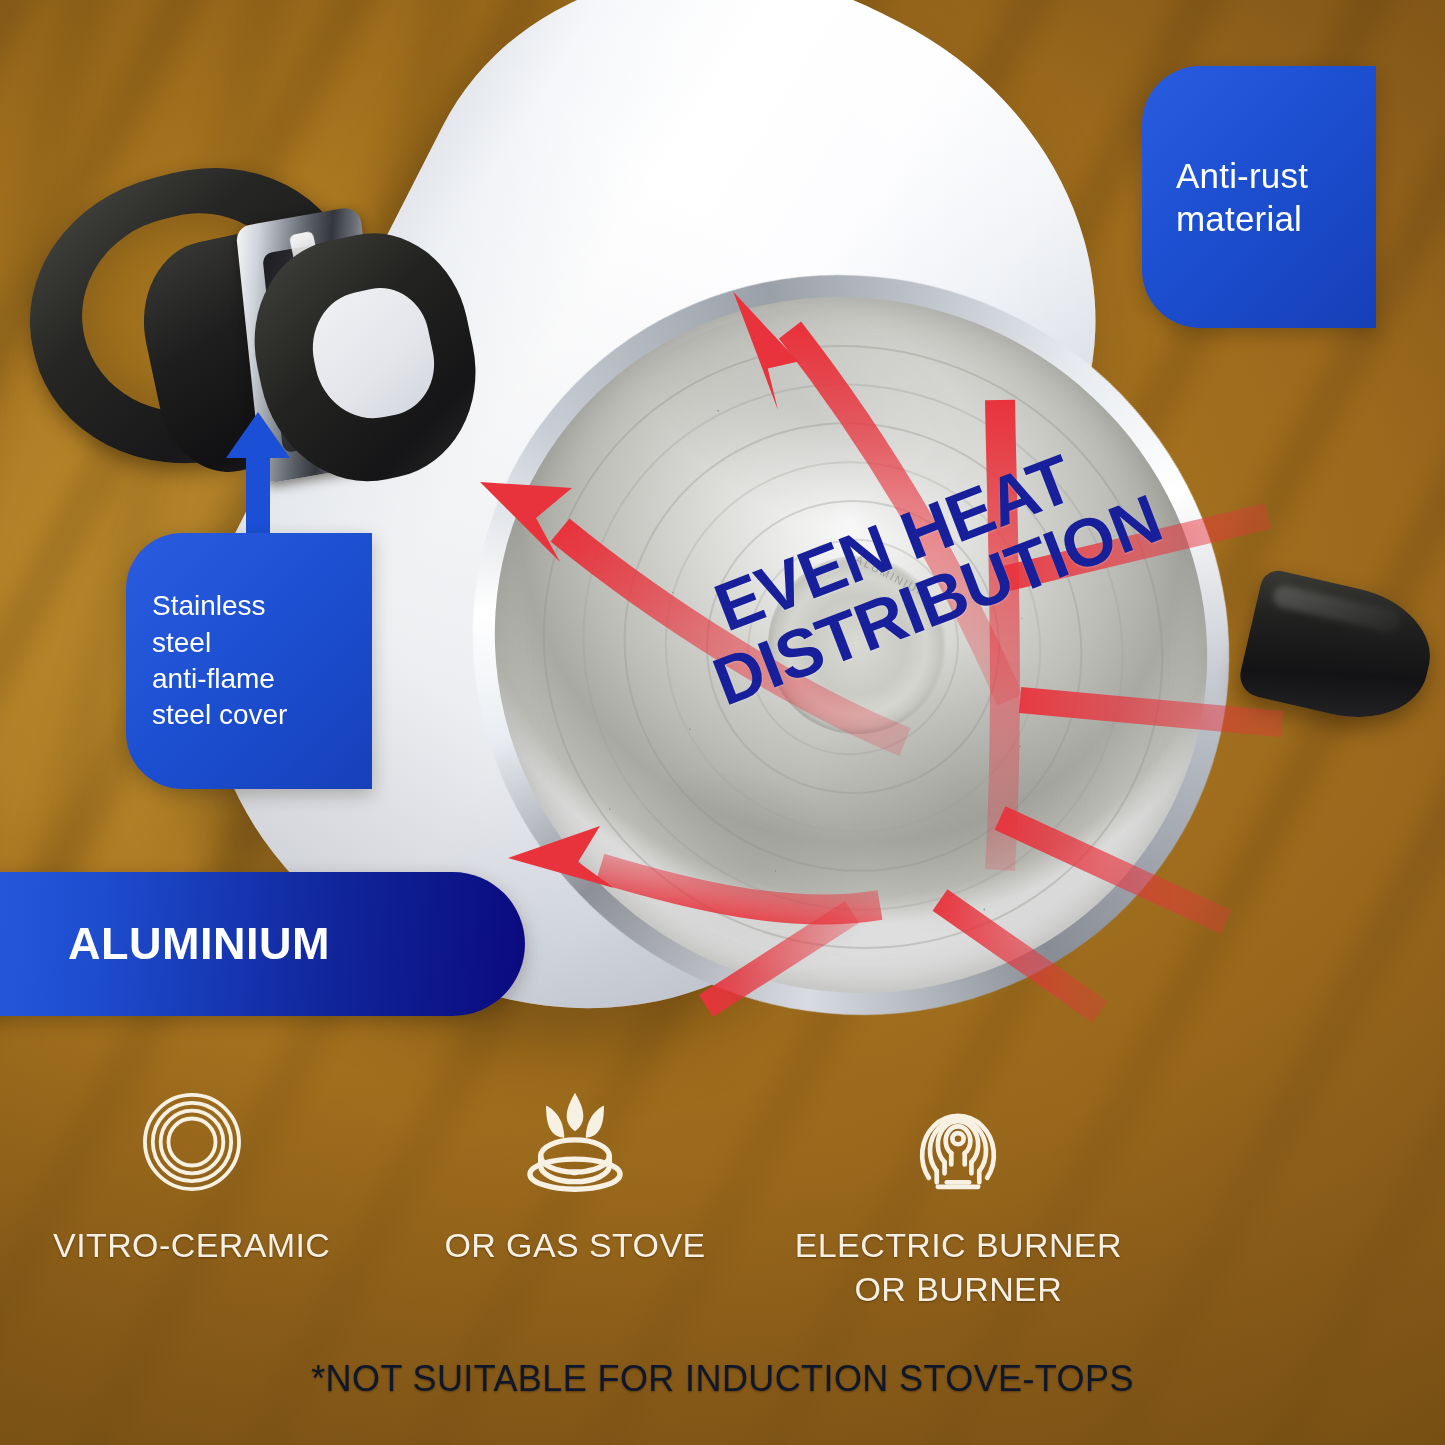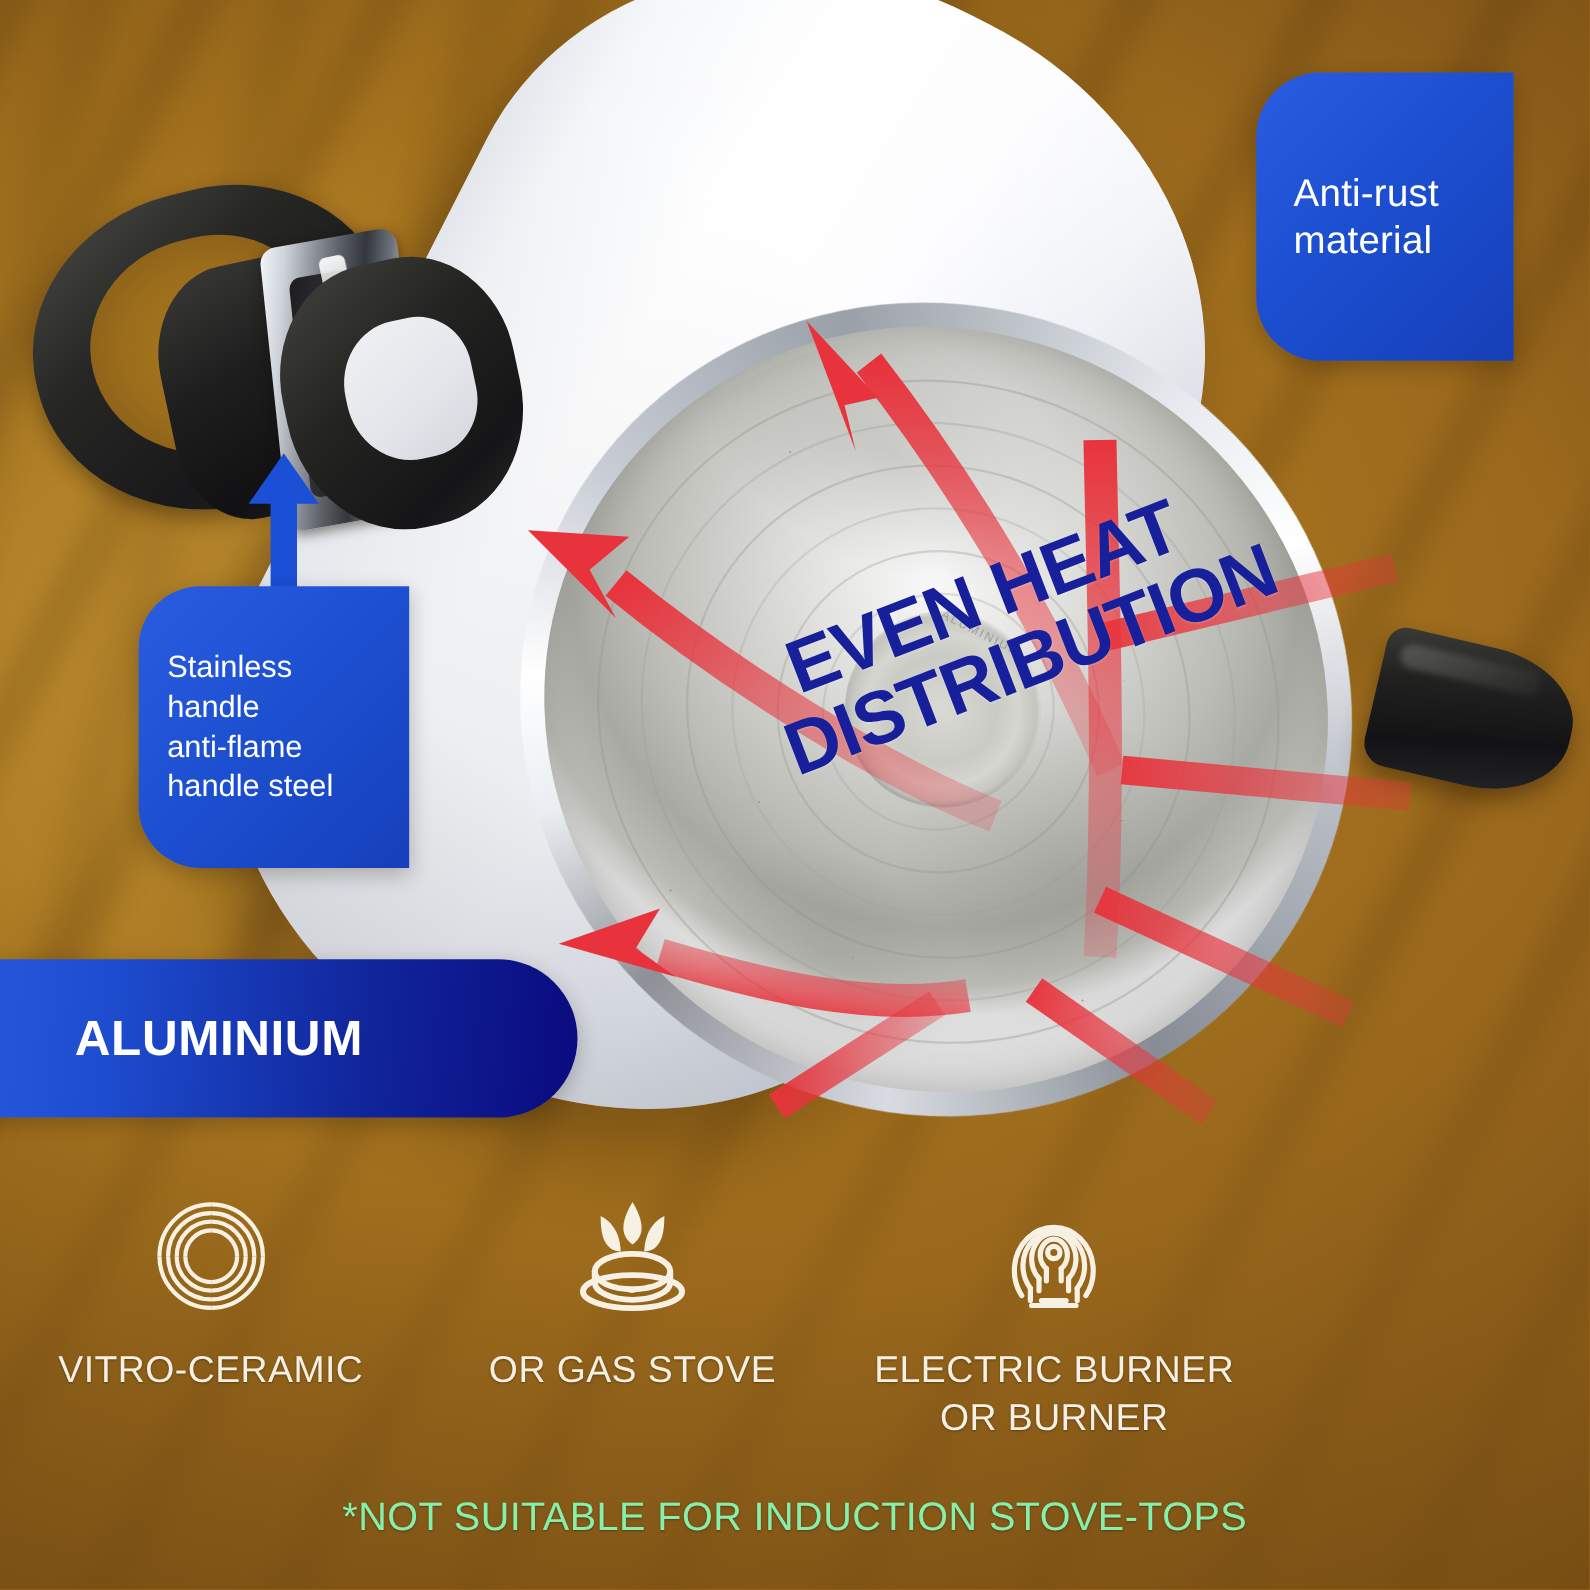--- a/index.html
+++ b/index.html
@@ -447,7 +447,7 @@
   <div class="badge badge-stainless">
     <div>
       <div>Stainless</div>
-      <div>handle</div>
+      <div>steel</div>
       <div>anti-flame</div>
       <div>handle steel</div>
     </div>

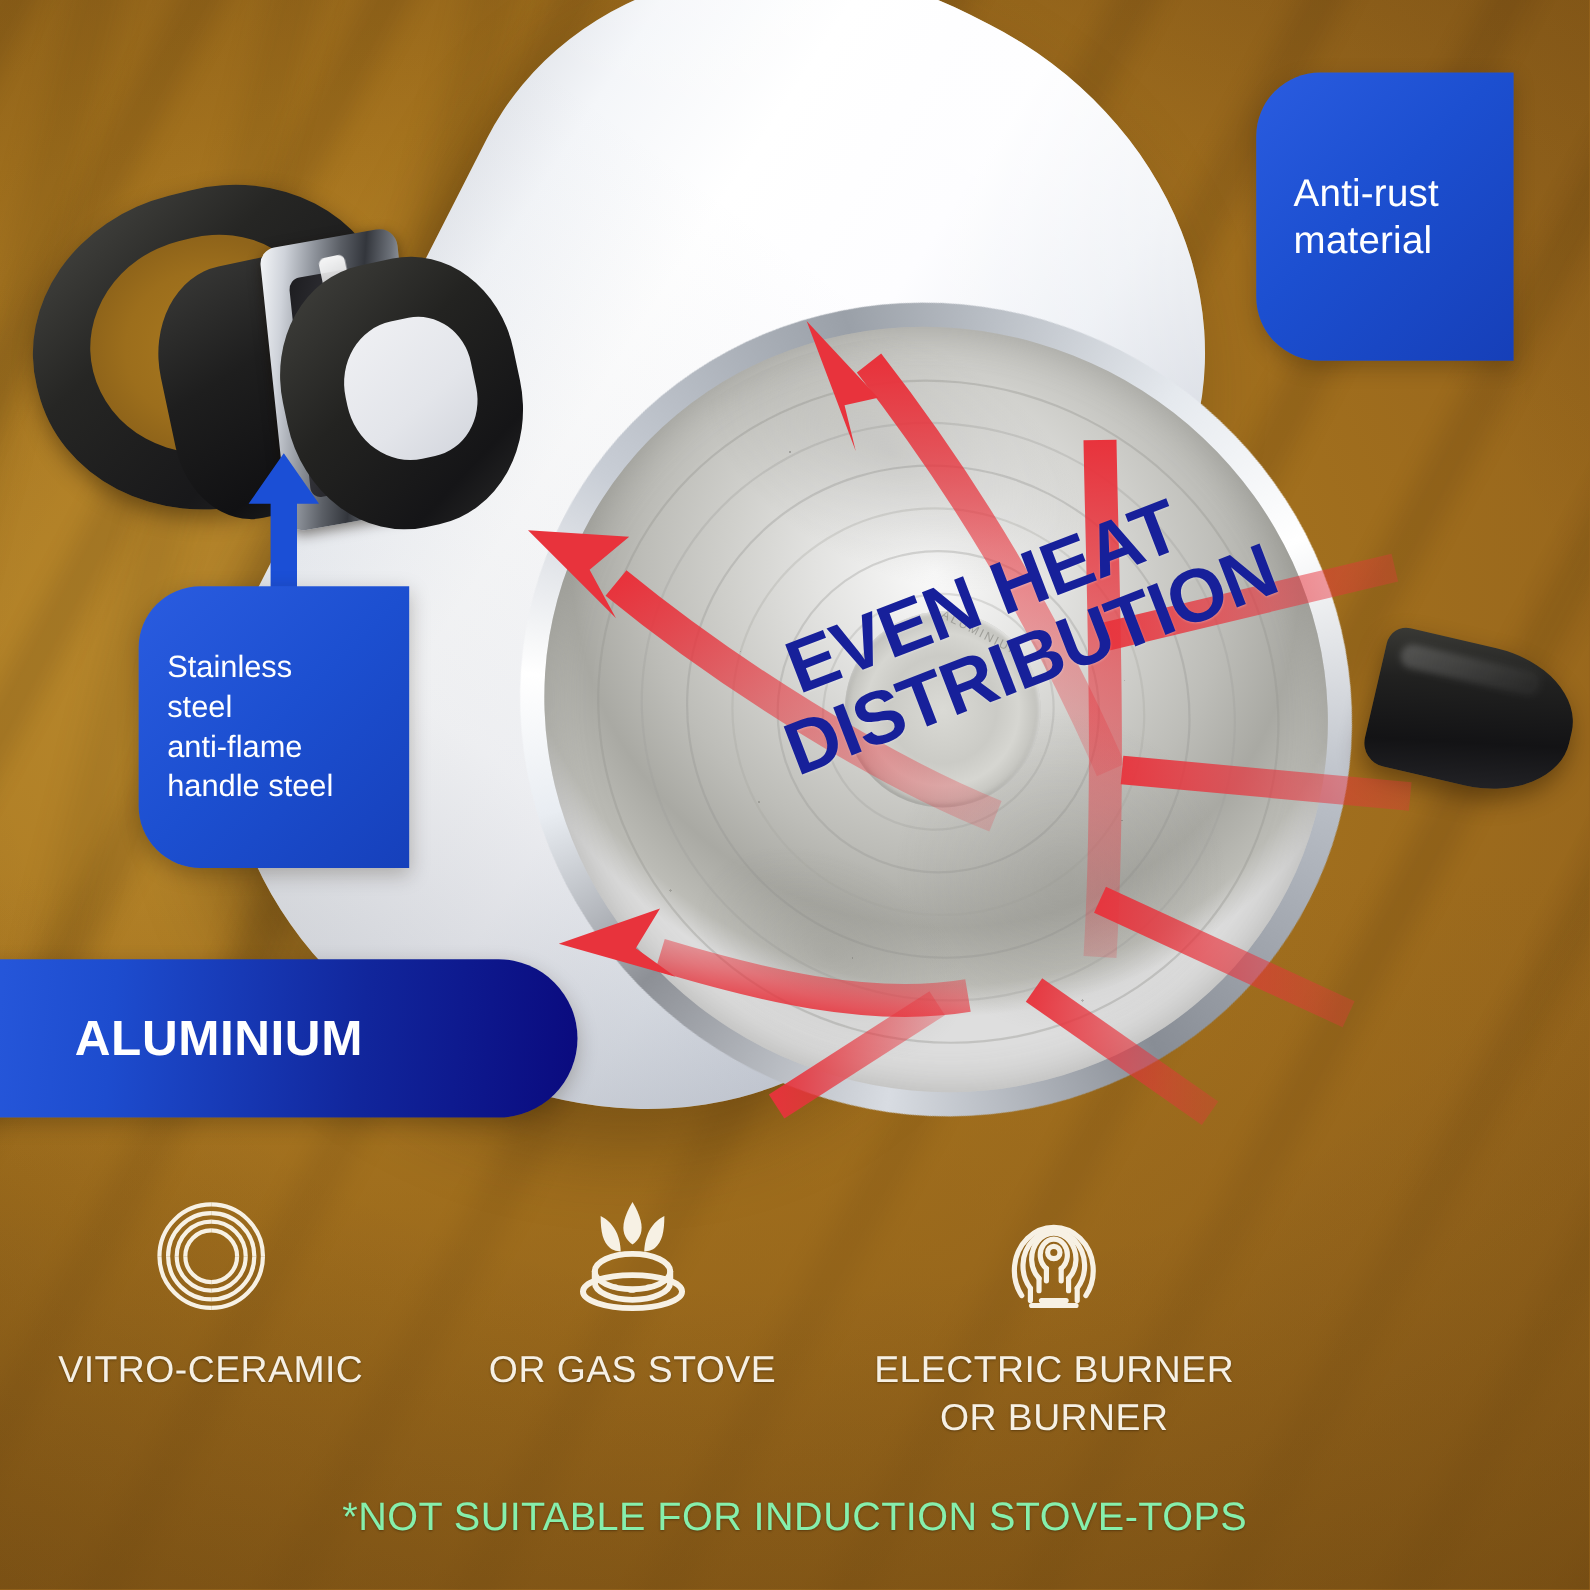--- a/index.html
+++ b/index.html
@@ -449,7 +449,7 @@
       <div>Stainless</div>
       <div>steel</div>
       <div>anti-flame</div>
-      <div>handle steel</div>
+      <div>steel cover</div>
     </div>
   </div>
 

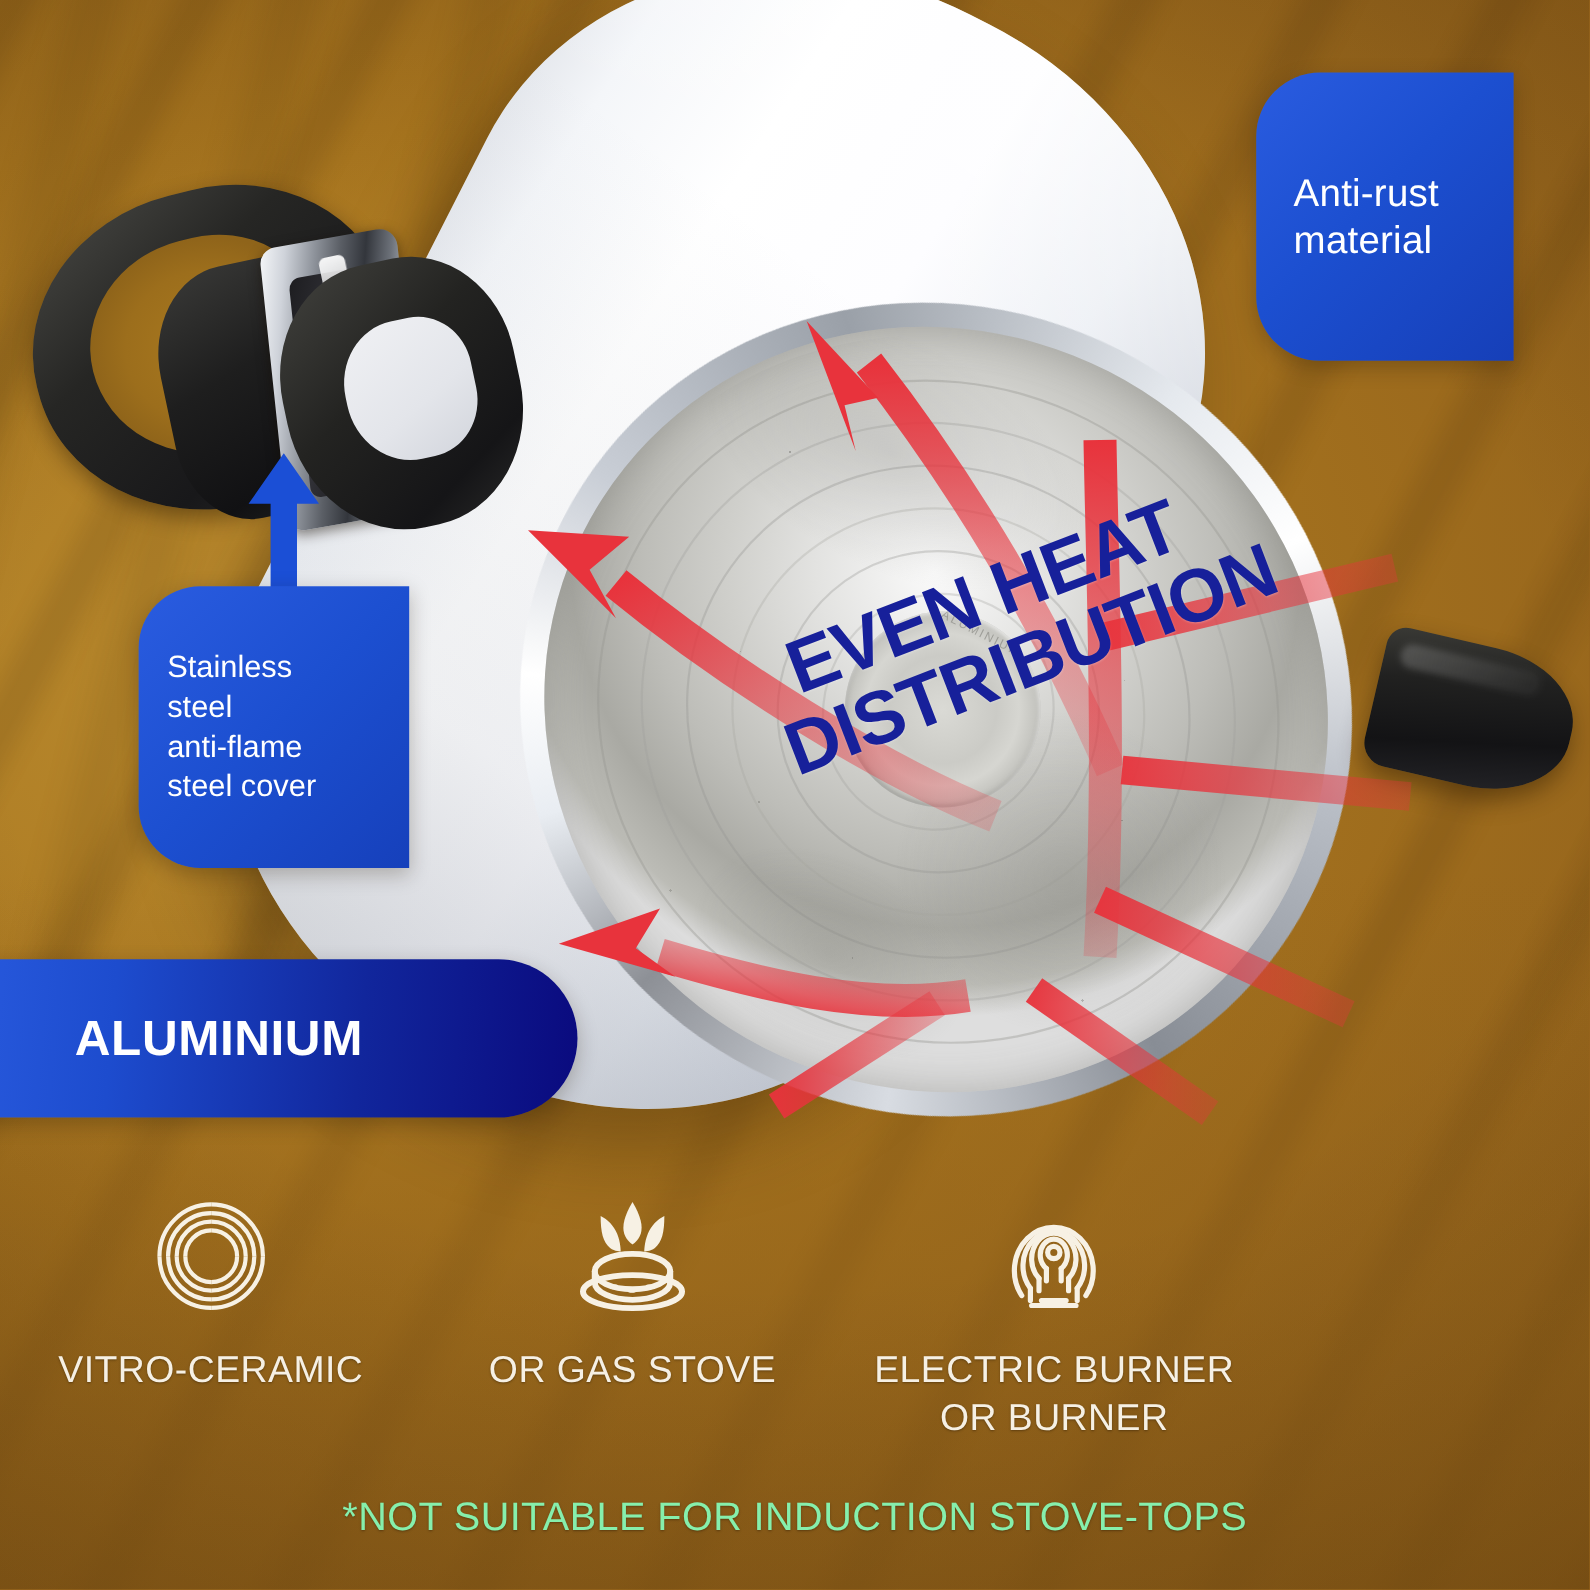--- a/index.html
+++ b/index.html
@@ -314,7 +314,7 @@
   }
   .note{
     position:absolute;left:0;top:1358px;width:1445px;text-align:center;
-    color:#86efac;font-size:36px;letter-spacing:.4px;
+    color:#0f172a;font-size:36px;letter-spacing:.4px;
     text-shadow:0 1px 2px rgba(40,24,4,.45);
   }
 </style>

